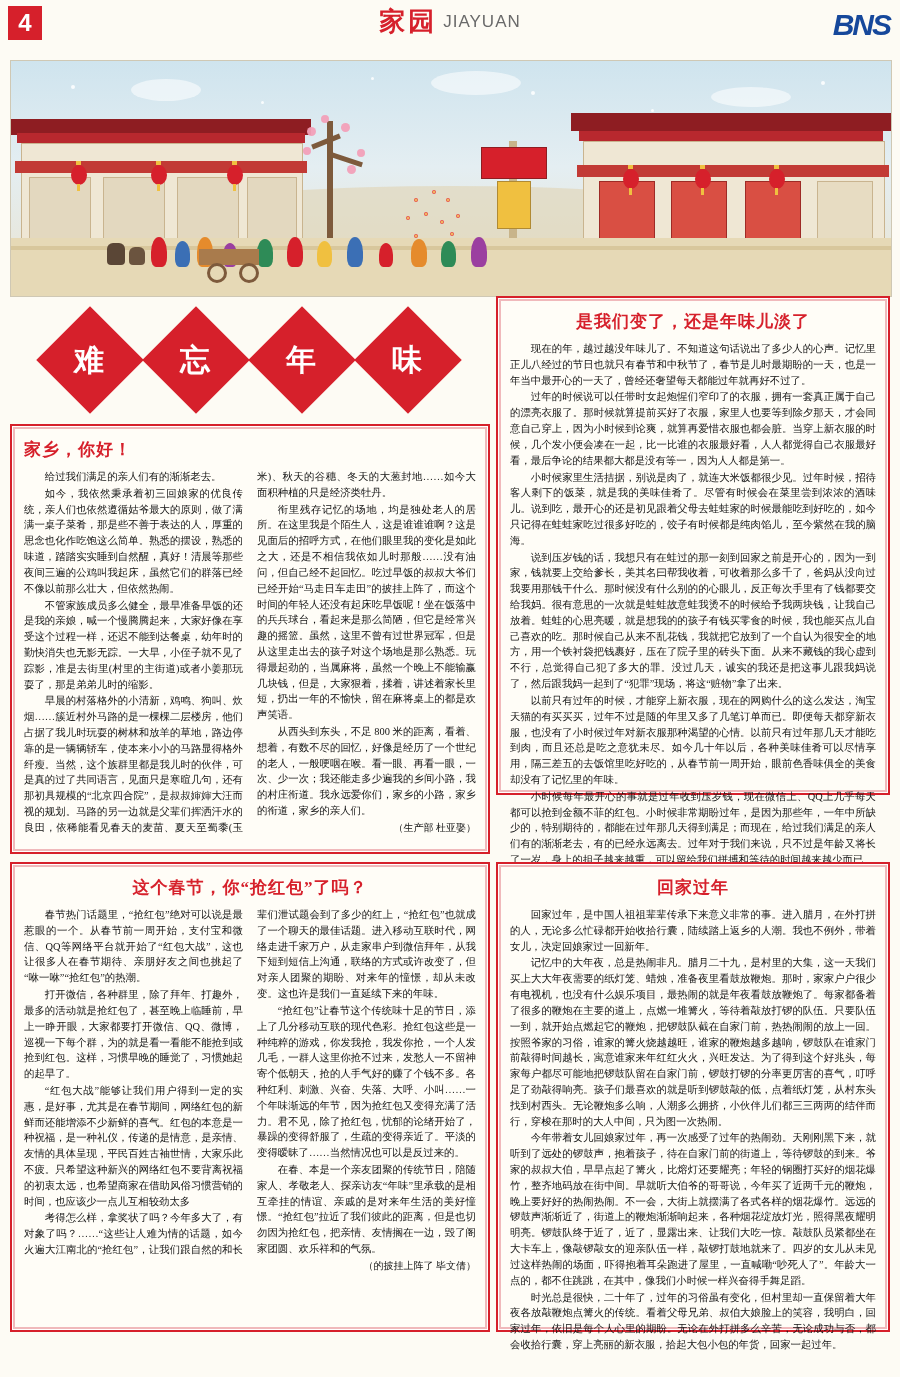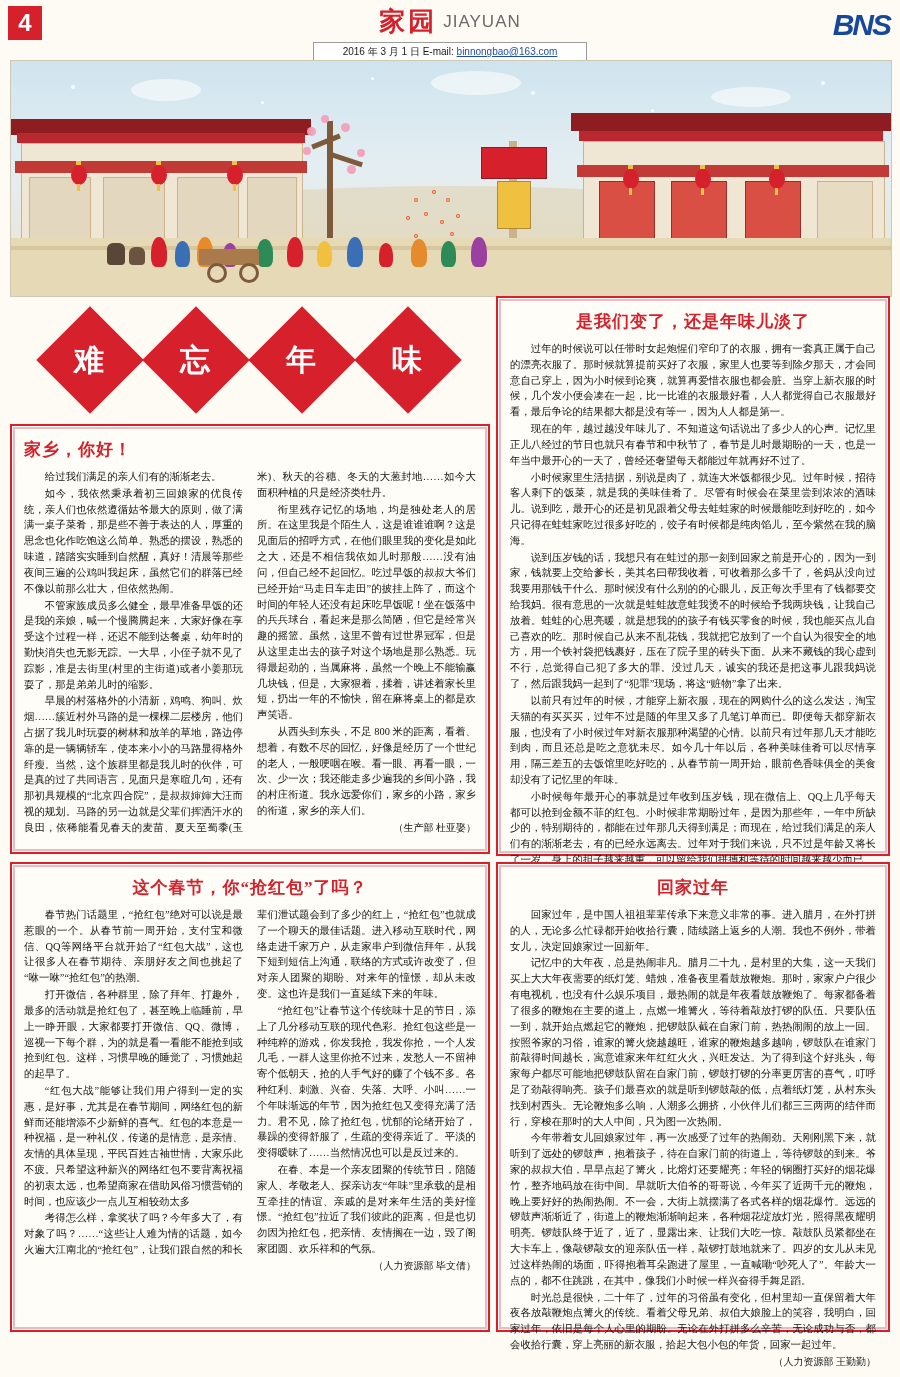--- a/index.html
+++ b/index.html
@@ -125,10 +125,6 @@
     <div class="page-num">4</div>
     <div class="title-block">
       <span class="title-cn">家园</span><span class="title-en">JIAYUAN</span>
-      <div class="date-bar">
-        <span>2016 年 3 月 1 日 E-mail:</span>
-        <span class="mail">binnongbao@163.com</span>
-      </div>
     </div>
     <div class="logo">BNS</div>
   </div>

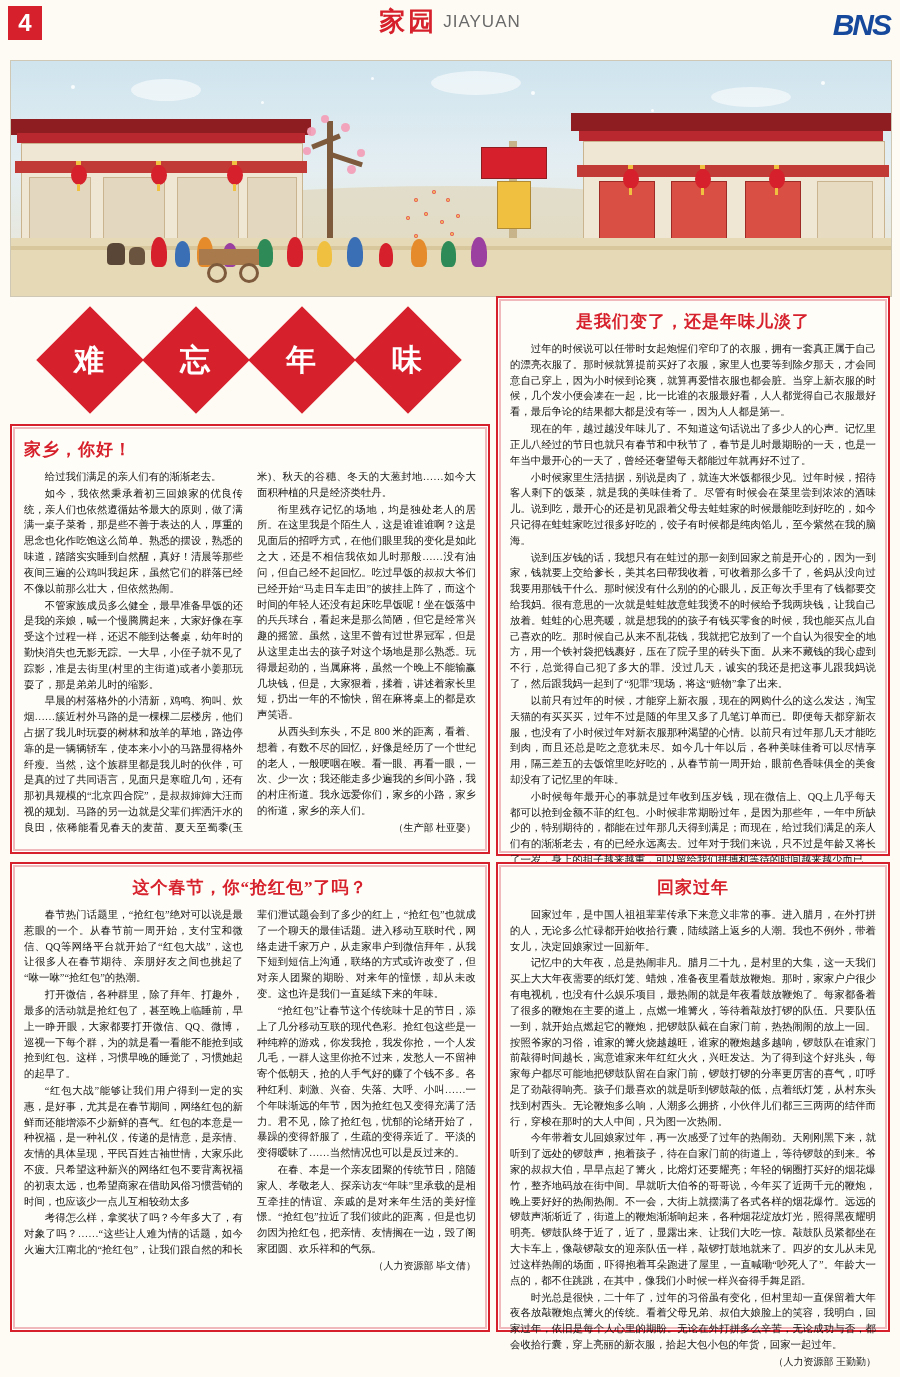--- a/index.html
+++ b/index.html
@@ -249,7 +249,7 @@
     </div>
   </div>
 
-  <div class="box" style="left:496px;top:296px;width:394px;height:560px;">
+  <div class="box" style="left:496px;top:296px;width:394px;height:499px;">
     <div class="box-inner">
       <div class="art-title">是我们变了，还是年味儿淡了</div>
       <div class="body-text">

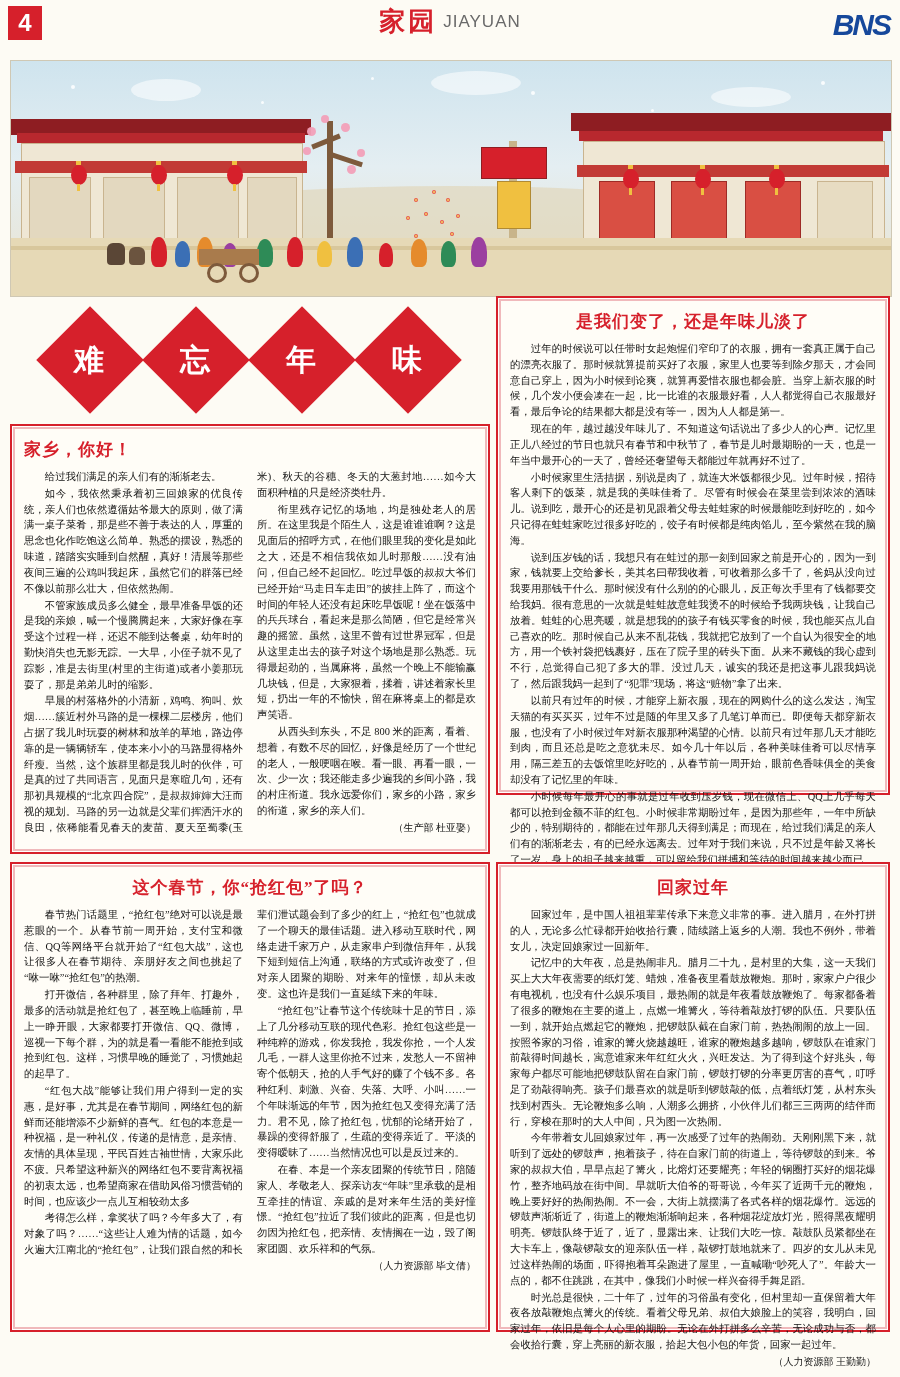--- a/index.html
+++ b/index.html
@@ -253,8 +253,8 @@
     <div class="box-inner">
       <div class="art-title">是我们变了，还是年味儿淡了</div>
       <div class="body-text">
+        <p>现在的年，越过越没年味儿了。不知道这句话说出了多少人的心声。记忆里正儿八经过的节日也就只有春节和中秋节了，春节是儿时最期盼的一天，也是一年当中最开心的一天了，曾经还奢望每天都能过年就再好不过了。</p>
         <p>过年的时候说可以任带时女起炮惺们窄印了的衣服，拥有一套真正属于自己的漂亮衣服了。那时候就算提前买好了衣服，家里人也要等到除夕那天，才会同意自己穿上，因为小时候到论爽，就算再爱惜衣服也都会脏。当穿上新衣服的时候，几个发小便会凑在一起，比一比谁的衣服最好看，人人都觉得自己衣服最好看，最后争论的结果都大都是没有等一，因为人人都是第一。</p>
-        <p>现在的年，越过越没年味儿了。不知道这句话说出了多少人的心声。记忆里正儿八经过的节日也就只有春节和中秋节了，春节是儿时最期盼的一天，也是一年当中最开心的一天了，曾经还奢望每天都能过年就再好不过了。</p>
         <p>小时候家里生活拮据，别说是肉了，就连大米饭都很少见。过年时候，招待客人剩下的饭菜，就是我的美味佳肴了。尽管有时候会在菜里尝到浓浓的酒味儿。说到吃，最开心的还是初见跟着父母去蛙蛙家的时候最能吃到好吃的，如今只记得在蛙蛙家吃过很多好吃的，饺子有时候都是纯肉馅儿，至今紫然在我的脑海。</p>
         <p>说到压岁钱的话，我想只有在蛙过的那一刻到回家之前是开心的，因为一到家，钱就要上交给爹长，美其名曰帮我收着，可收着那么多千了，爸妈从没向过我要用那钱干什么。那时候没有什么别的的心眼儿，反正每次手里有了钱都要交给我妈。很有意思的一次就是蛙蛙故意蛙我烫不的时候给予我两块钱，让我自己放着。蛙蛙的心思亮暖，就是想我的的孩子有钱买零食的时候，我也能买点儿自己喜欢的吃。那时候自己从来不乱花钱，我就把它放到了一个自认为很安全的地方，用一个铁衬袋把钱裹好，压在了院子里的砖头下面。从来不藏钱的我心虚到不行，总觉得自己犯了多大的罪。没过几天，诚实的我还是把这事儿跟我妈说了，然后跟我妈一起到了“犯罪”现场，将这“赃物”拿了出来。</p>
         <p>以前只有过年的时候，才能穿上新衣服，现在的网购什么的这么发达，淘宝天猫的有买买买，过年不过是随的年里又多了几笔订单而已。即便每天都穿新衣服，也没有了小时候过年对新衣服那种渴望的心情。以前只有过年那几天才能吃到肉，而且还总是吃之意犹未尽。如今几十年以后，各种美味佳肴可以尽情享用，隔三差五的去饭馆里吃好吃的，从春节前一周开始，眼前色香味俱全的美食却没有了记忆里的年味。</p>

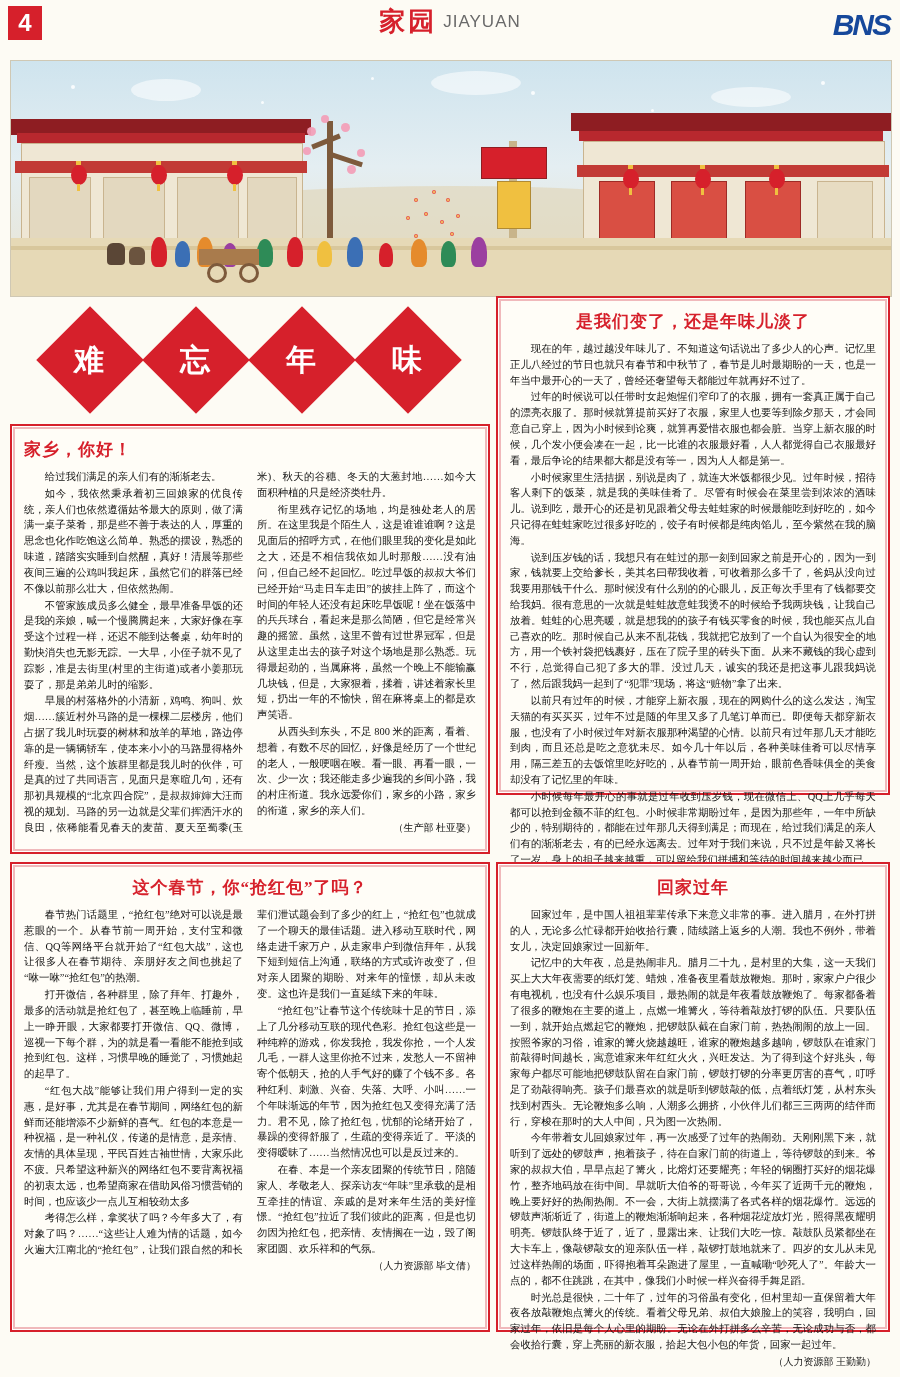--- a/index.html
+++ b/index.html
@@ -275,7 +275,7 @@
         <p>考得怎么样，拿奖状了吗？今年多大了，有对象了吗？……“这些让人难为情的话题，如今火遍大江南北的“抢红包”，让我们跟自然的和长辈们泄试题会到了多少的红上，“抢红包”也就成了一个聊天的最佳话题。进入移动互联时代，网络走进千家万户，从走家串户到微信拜年，从我下短到短信上沟通，联络的方式或许改变了，但对亲人团聚的期盼、对来年的憧憬，却从未改变。这也许是我们一直延续下来的年味。</p>
         <p>“抢红包”让春节这个传统味十足的节日，添上了几分移动互联的现代色彩。抢红包这些是一种纯粹的游戏，你发我抢，我发你抢，一个人发几毛，一群人这里你抢不过来，发愁人一不留神寄个低朝天，抢的人手气好的赚了个钱不多。各种红利、刺激、兴奋、失落、大呼、小叫……一个年味渐远的年节，因为抢红包又变得充满了活力。君不见，除了抢红包，忧郁的论绪开始了，暴躁的变得舒服了，生疏的变得亲近了。平淡的变得暧昧了……当然情况也可以是反过来的。</p>
         <p>在春、本是一个亲友团聚的传统节日，陪随家人、孝敬老人、探亲访友“年味”里承载的是相互牵挂的情谊、亲戚的是对来年生活的美好憧憬。“抢红包”拉近了我们彼此的距离，但是也切勿因为抢红包，把亲情、友情搁在一边，毁了阁家团圆、欢乐祥和的气氛。</p>
-        <p class="byline">（人力资源部 毕文倩）</p>
+        <p class="byline">（的披挂上阵了 毕文倩）</p>
       </div>
     </div>
   </div>

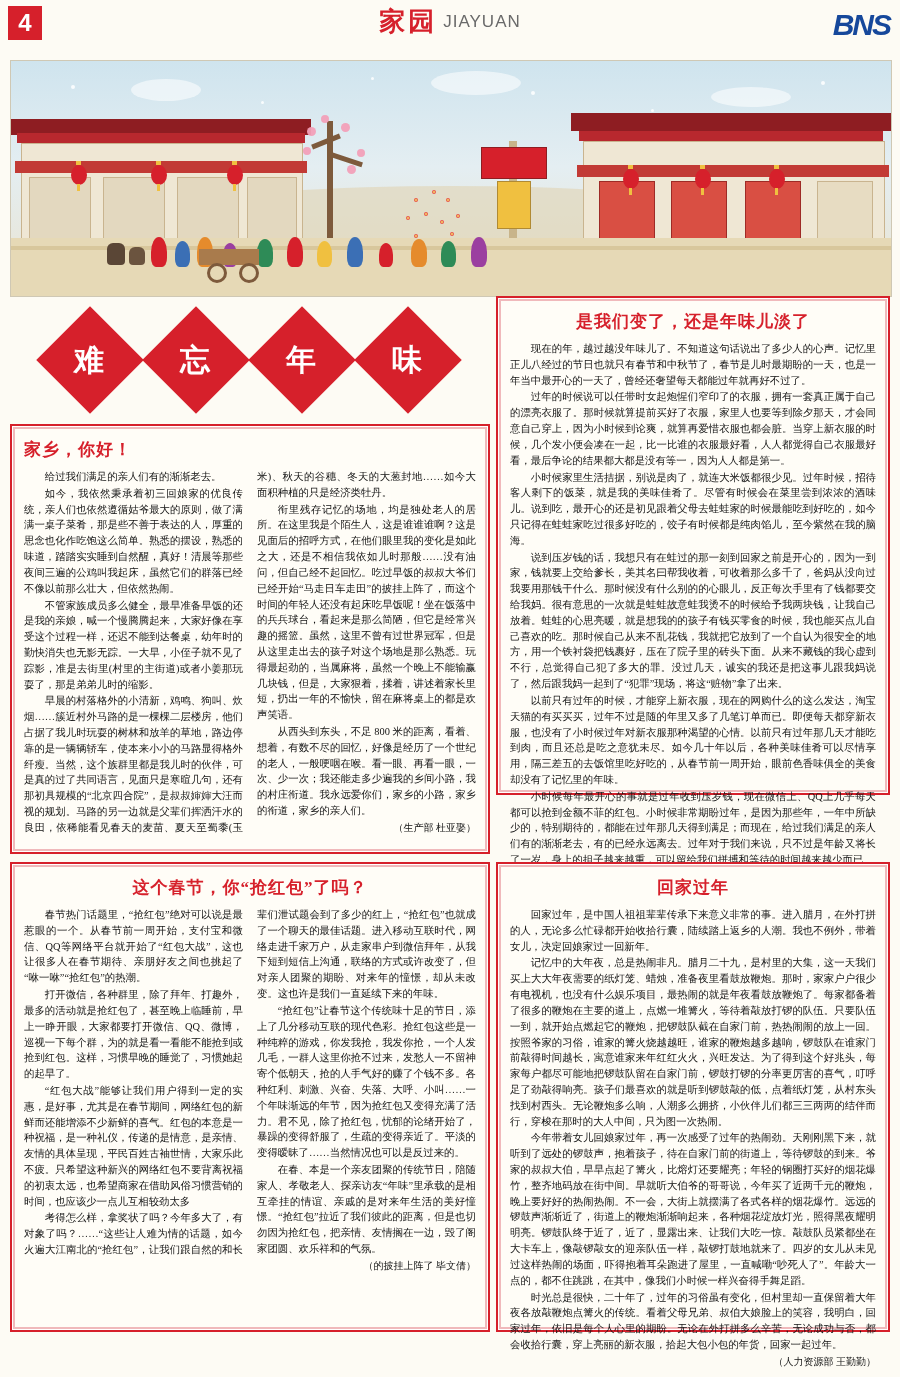--- a/index.html
+++ b/index.html
@@ -288,7 +288,6 @@
         <p>记忆中的大年夜，总是热闹非凡。腊月二十九，是村里的大集，这一天我们买上大大年夜需要的纸灯笼、蜡烛，准备夜里看鼓放鞭炮。那时，家家户户很少有电视机，也没有什么娱乐项目，最热闹的就是年夜看鼓放鞭炮了。每家都备着了很多的鞭炮在主要的道上，点燃一堆篝火，等待着敲放打锣的队伍。只要队伍一到，就开始点燃起它的鞭炮，把锣鼓队截在自家门前，热热闹闹的放上一回。按照爷家的习俗，谁家的篝火烧越越旺，谁家的鞭炮越多越响，锣鼓队在谁家门前敲得时间越长，寓意谁家来年红红火火，兴旺发达。为了得到这个好兆头，每家每户都尽可能地把锣鼓队留在自家门前，锣鼓打锣的分率更厉害的喜气，叮呼足了劲敲得响亮。孩子们最喜欢的就是听到锣鼓敲的低，点着纸灯笼，从村东头找到村西头。无论鞭炮多么响，人潮多么拥挤，小伙伴儿们都三三两两的结伴而行，穿梭在那时的大人中间，只为图一次热闹。</p>
         <p>今年带着女儿回娘家过年，再一次感受了过年的热闹劲。天刚刚黑下来，就听到了远处的锣鼓声，抱着孩子，待在自家门前的街道上，等待锣鼓的到来。爷家的叔叔大伯，早早点起了篝火，比熔灯还要耀亮；年轻的钢圈打买好的烟花爆竹，整齐地码放在街中间。早就听大伯爷的哥哥说，今年买了近两千元的鞭炮，晚上要好好的热闹热闹。不一会，大街上就摆满了各式各样的烟花爆竹。远远的锣鼓声渐渐近了，街道上的鞭炮渐渐响起来，各种烟花绽放灯光，照得黑夜耀明明亮。锣鼓队终于近了，近了，显露出来、让我们大吃一惊。敲鼓队员紧都坐在大卡车上，像敲锣敲女的迎亲队伍一样，敲锣打鼓地就来了。四岁的女儿从未见过这样热闹的场面，吓得抱着耳朵跑进了屋里，一直喊嘞“吵死人了”。年龄大一点的，都不住跳跳，在其中，像我们小时候一样兴奋得手舞足蹈。</p>
         <p>时光总是很快，二十年了，过年的习俗虽有变化，但村里却一直保留着大年夜各放敲鞭炮点篝火的传统。看着父母兄弟、叔伯大娘脸上的笑容，我明白，回家过年，依旧是每个人心里的期盼。无论在外打拼多么辛苦，无论成功与否，都会收拾行囊，穿上亮丽的新衣服，拾起大包小包的年货，回家一起过年。</p>
-        <p class="byline">（人力资源部 王勤勤）</p>
       </div>
     </div>
   </div>

